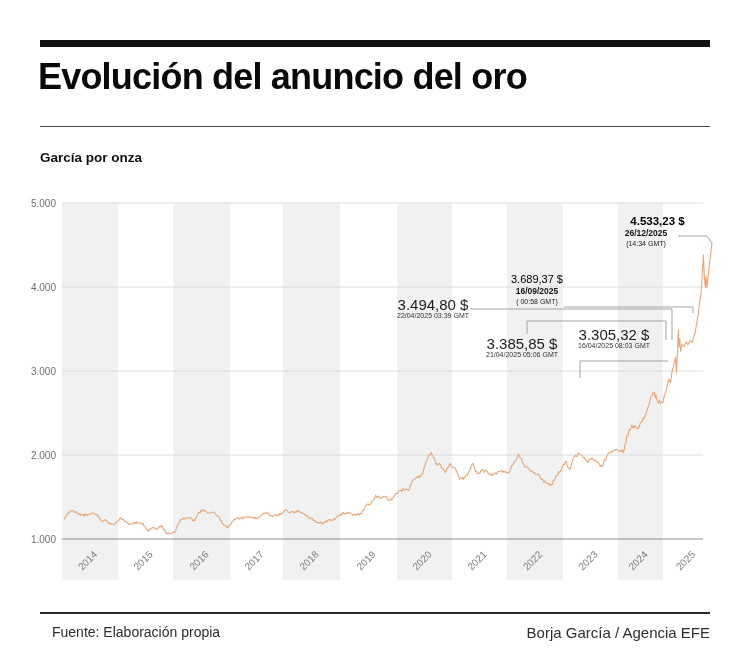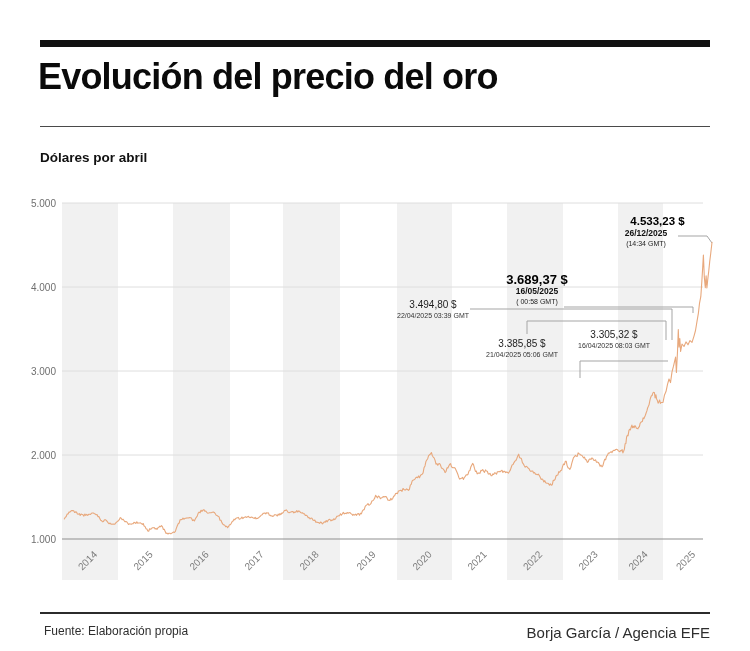--- a/index.html
+++ b/index.html
@@ -33,7 +33,7 @@
 <div class="canvas">
 
   <div class="topbar"></div>
-  <div class="title">Evolución del precio del oro</div>
+  <div class="title">Evolución del anuncio del oro</div>
   <div class="title-rule"></div>
   <div class="subtitle">Dólares por abril</div>
 

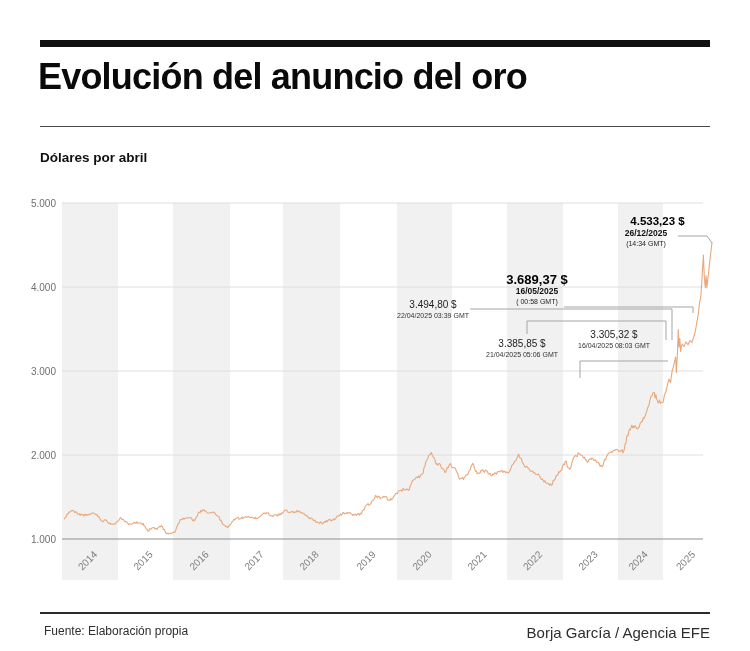--- a/index.html
+++ b/index.html
@@ -35,7 +35,7 @@
   <div class="topbar"></div>
   <div class="title">Evolución del anuncio del oro</div>
   <div class="title-rule"></div>
-  <div class="subtitle">Dólares por abril</div>
+  <div class="subtitle">García por onza</div>
 
   <svg class="chart-svg" width="750" height="651" viewBox="0 0 750 651">
     <g id="bands">

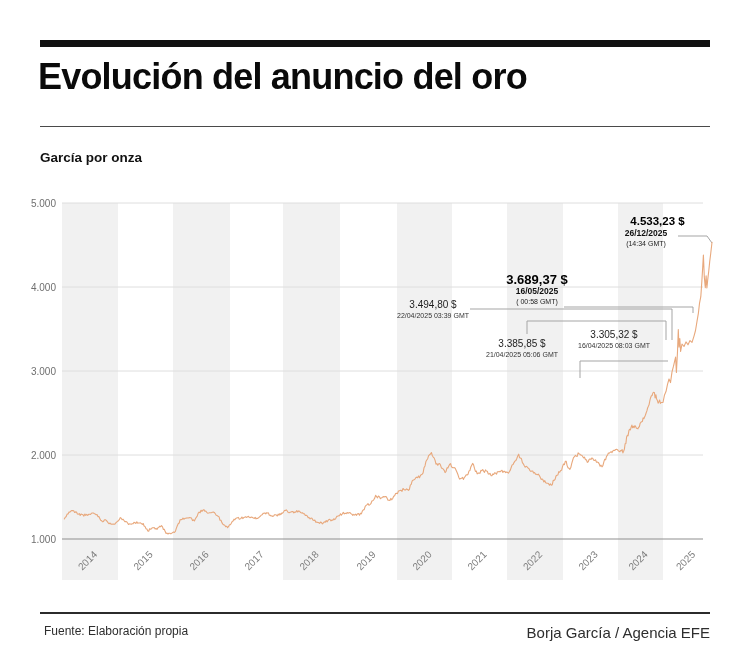--- a/index.html
+++ b/index.html
@@ -15,7 +15,7 @@
   .chart-svg{position:absolute;left:0;top:0;}
   .anno{position:absolute;text-align:center;transform:translateX(-50%);white-space:nowrap;}
   .anno .v-big{font-size:11.5px;font-weight:bold;color:#000;line-height:13px;margin-left:23px;}
-  .anno .v-big2{font-size:13px;font-weight:bold;color:#000;line-height:13px;}
+  .anno .v-big2{font-size:11px;font-weight:normal;color:#000;line-height:13px;}
   .anno .d-big{font-size:8.5px;font-weight:bold;color:#111;line-height:11px;text-align:center;}
   .anno .t-big{font-size:7px;color:#222;line-height:9px;}
   .anno .v-sm{font-size:10px;color:#1d1d1d;line-height:12px;}

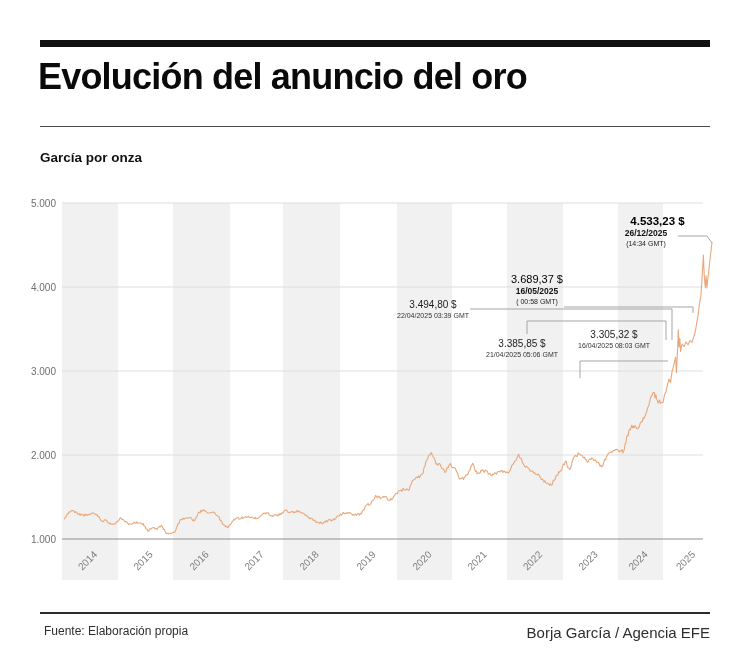--- a/index.html
+++ b/index.html
@@ -92,7 +92,7 @@
 
   <div class="anno" style="left:537px;top:273px;">
     <div class="v-big2">3.689,37 $</div>
-    <div class="d-big">16/05/2025</div>
+    <div class="d-big">16/09/2025</div>
     <div class="t-big">( 00:58 GMT)</div>
   </div>
 

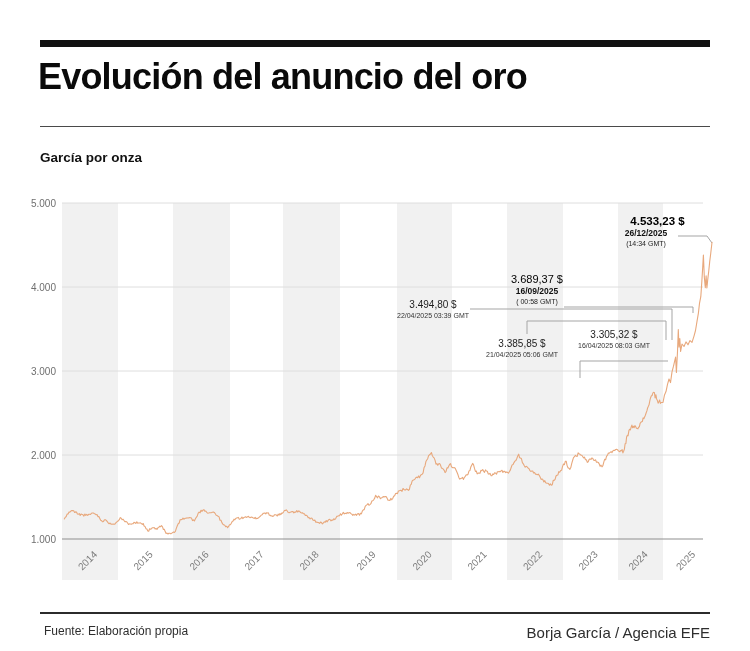--- a/index.html
+++ b/index.html
@@ -18,7 +18,7 @@
   .anno .v-big2{font-size:11px;font-weight:normal;color:#000;line-height:13px;}
   .anno .d-big{font-size:8.5px;font-weight:bold;color:#111;line-height:11px;text-align:center;}
   .anno .t-big{font-size:7px;color:#222;line-height:9px;}
-  .anno .v-sm{font-size:10px;color:#1d1d1d;line-height:12px;}
+  .anno .v-sm{font-size:15px;color:#1d1d1d;line-height:12px;}
   .anno .d-sm{font-size:7px;color:#333;line-height:9px;}
   .anno .v-md{font-size:9.5px;color:#1d1d1d;line-height:13px;}
   .anno .note{font-size:6.6px;color:#2d2d2d;line-height:9.5px;white-space:normal;width:108px;

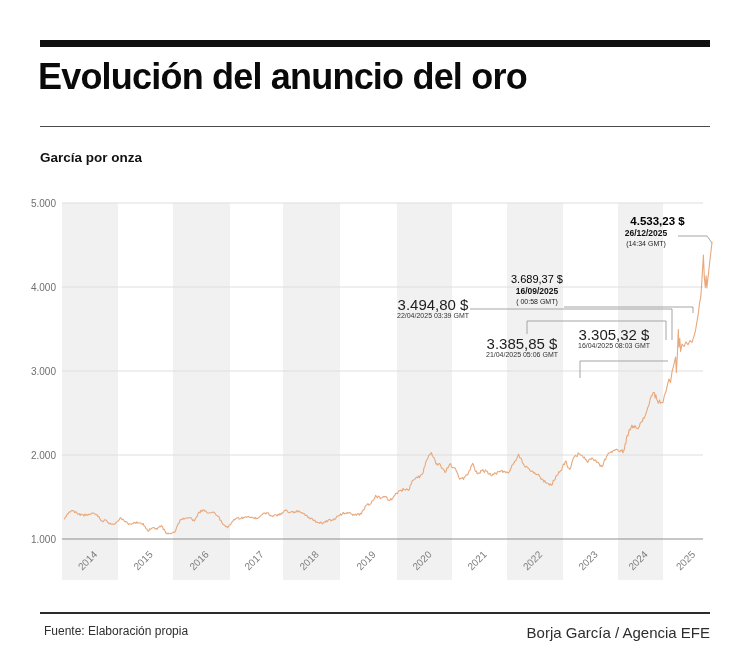--- a/index.html
+++ b/index.html
@@ -24,7 +24,7 @@
   .anno .note{font-size:6.6px;color:#2d2d2d;line-height:9.5px;white-space:normal;width:108px;
               margin:1px auto 0 auto;}
   .footer-rule{position:absolute;left:40px;top:612px;width:670px;height:2px;background:#2b2b2b;}
-  .footer-left{position:absolute;left:44px;top:624px;font-size:12px;color:#2e2e2e;}
+  .footer-left{position:absolute;left:52px;top:624px;font-size:14px;color:#2e2e2e;}
   .footer-right{position:absolute;right:40px;top:624px;font-size:15px;color:#2e2e2e;}
 </style>
 </head>

